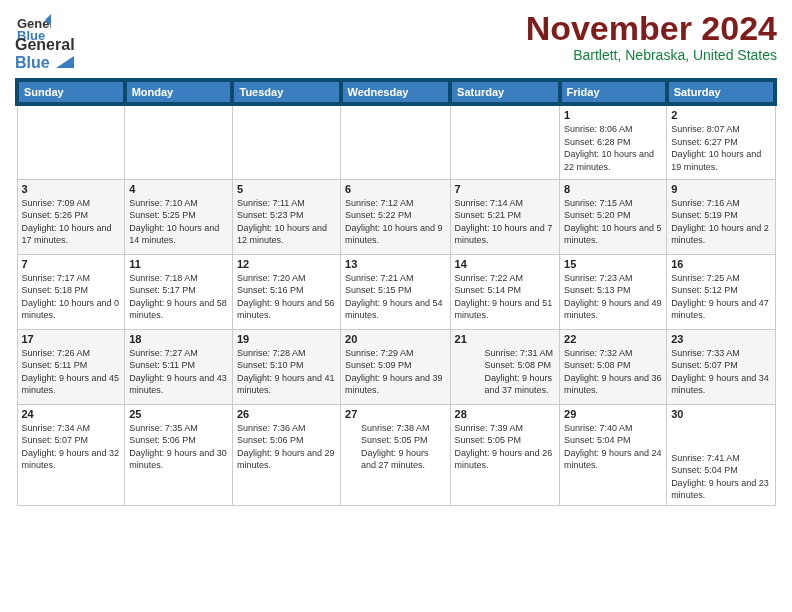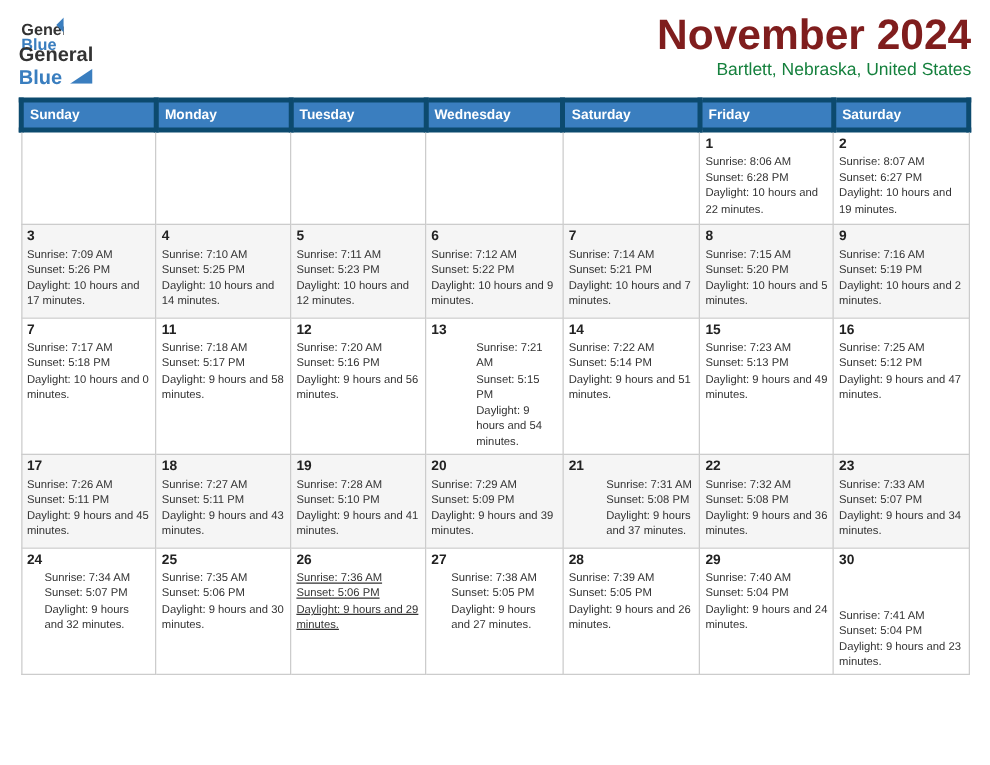--- a/index.html
+++ b/index.html
@@ -208,7 +208,7 @@
           </td>
           <td>
             <span class="day-num">13</span>
-            <div class="day-info" style="white-space: pre-line; margin-left: 36px;">Sunrise: 7:21 AM
+            <div class="day-info" style="white-space: pre-line;">Sunrise: 7:21 AM
 Sunset: 5:15 PM
 Daylight: 9 hours and 54 minutes.</div>
           </td>

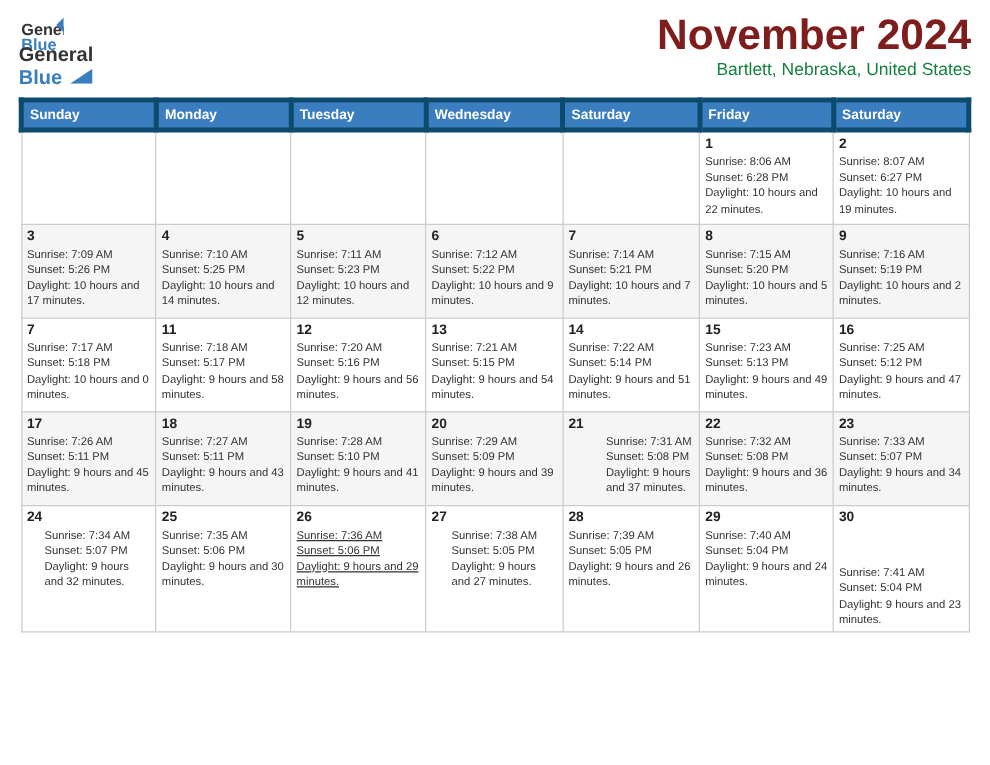--- a/index.html
+++ b/index.html
@@ -278,7 +278,7 @@
         <tr>
           <td>
             <span class="day-num">24</span>
-            <div class="day-info" style="white-space: pre-line; margin-left: 14px;">Sunrise: 7:34 AM
+            <div class="day-info" style="white-space: pre-line;">Sunrise: 7:34 AM
 Sunset: 5:07 PM
 Daylight: 9 hours and 32 minutes.</div>
           </td>

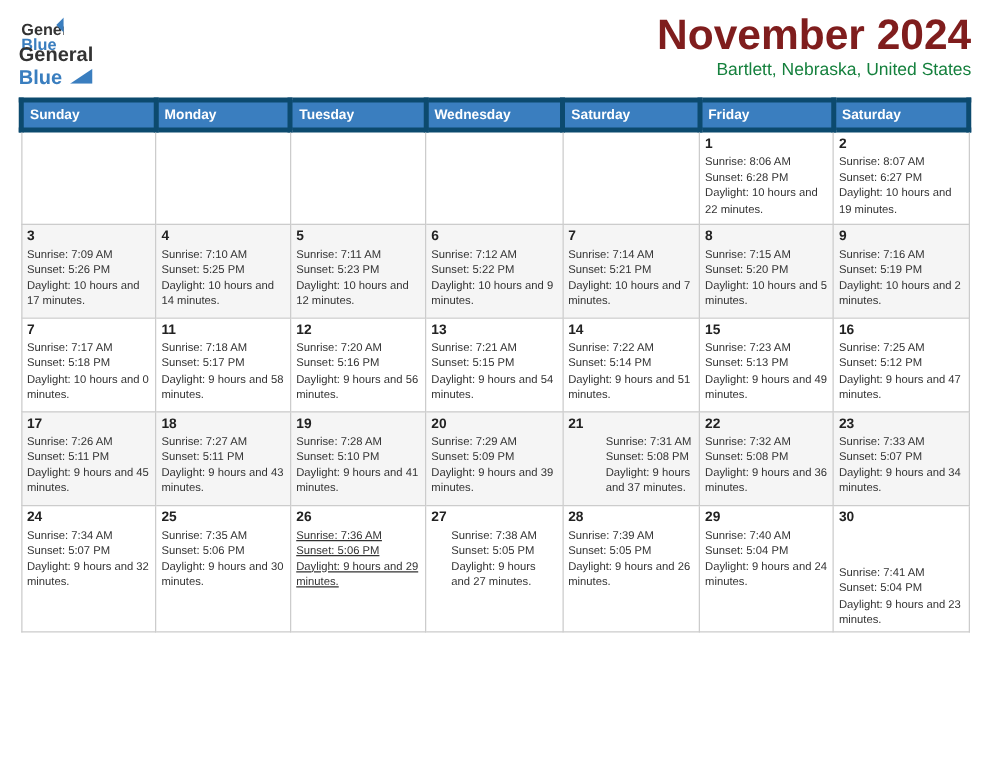--- a/index.html
+++ b/index.html
@@ -290,7 +290,7 @@
           </td>
           <td>
             <span class="day-num">26</span>
-            <div class="day-info" style="white-space: pre-line; text-decoration: underline;">Sunrise: 7:36 AM
+            <div class="day-info" style="white-space: pre-line;">Sunrise: 7:36 AM
 Sunset: 5:06 PM
 Daylight: 9 hours and 29 minutes.</div>
           </td>

